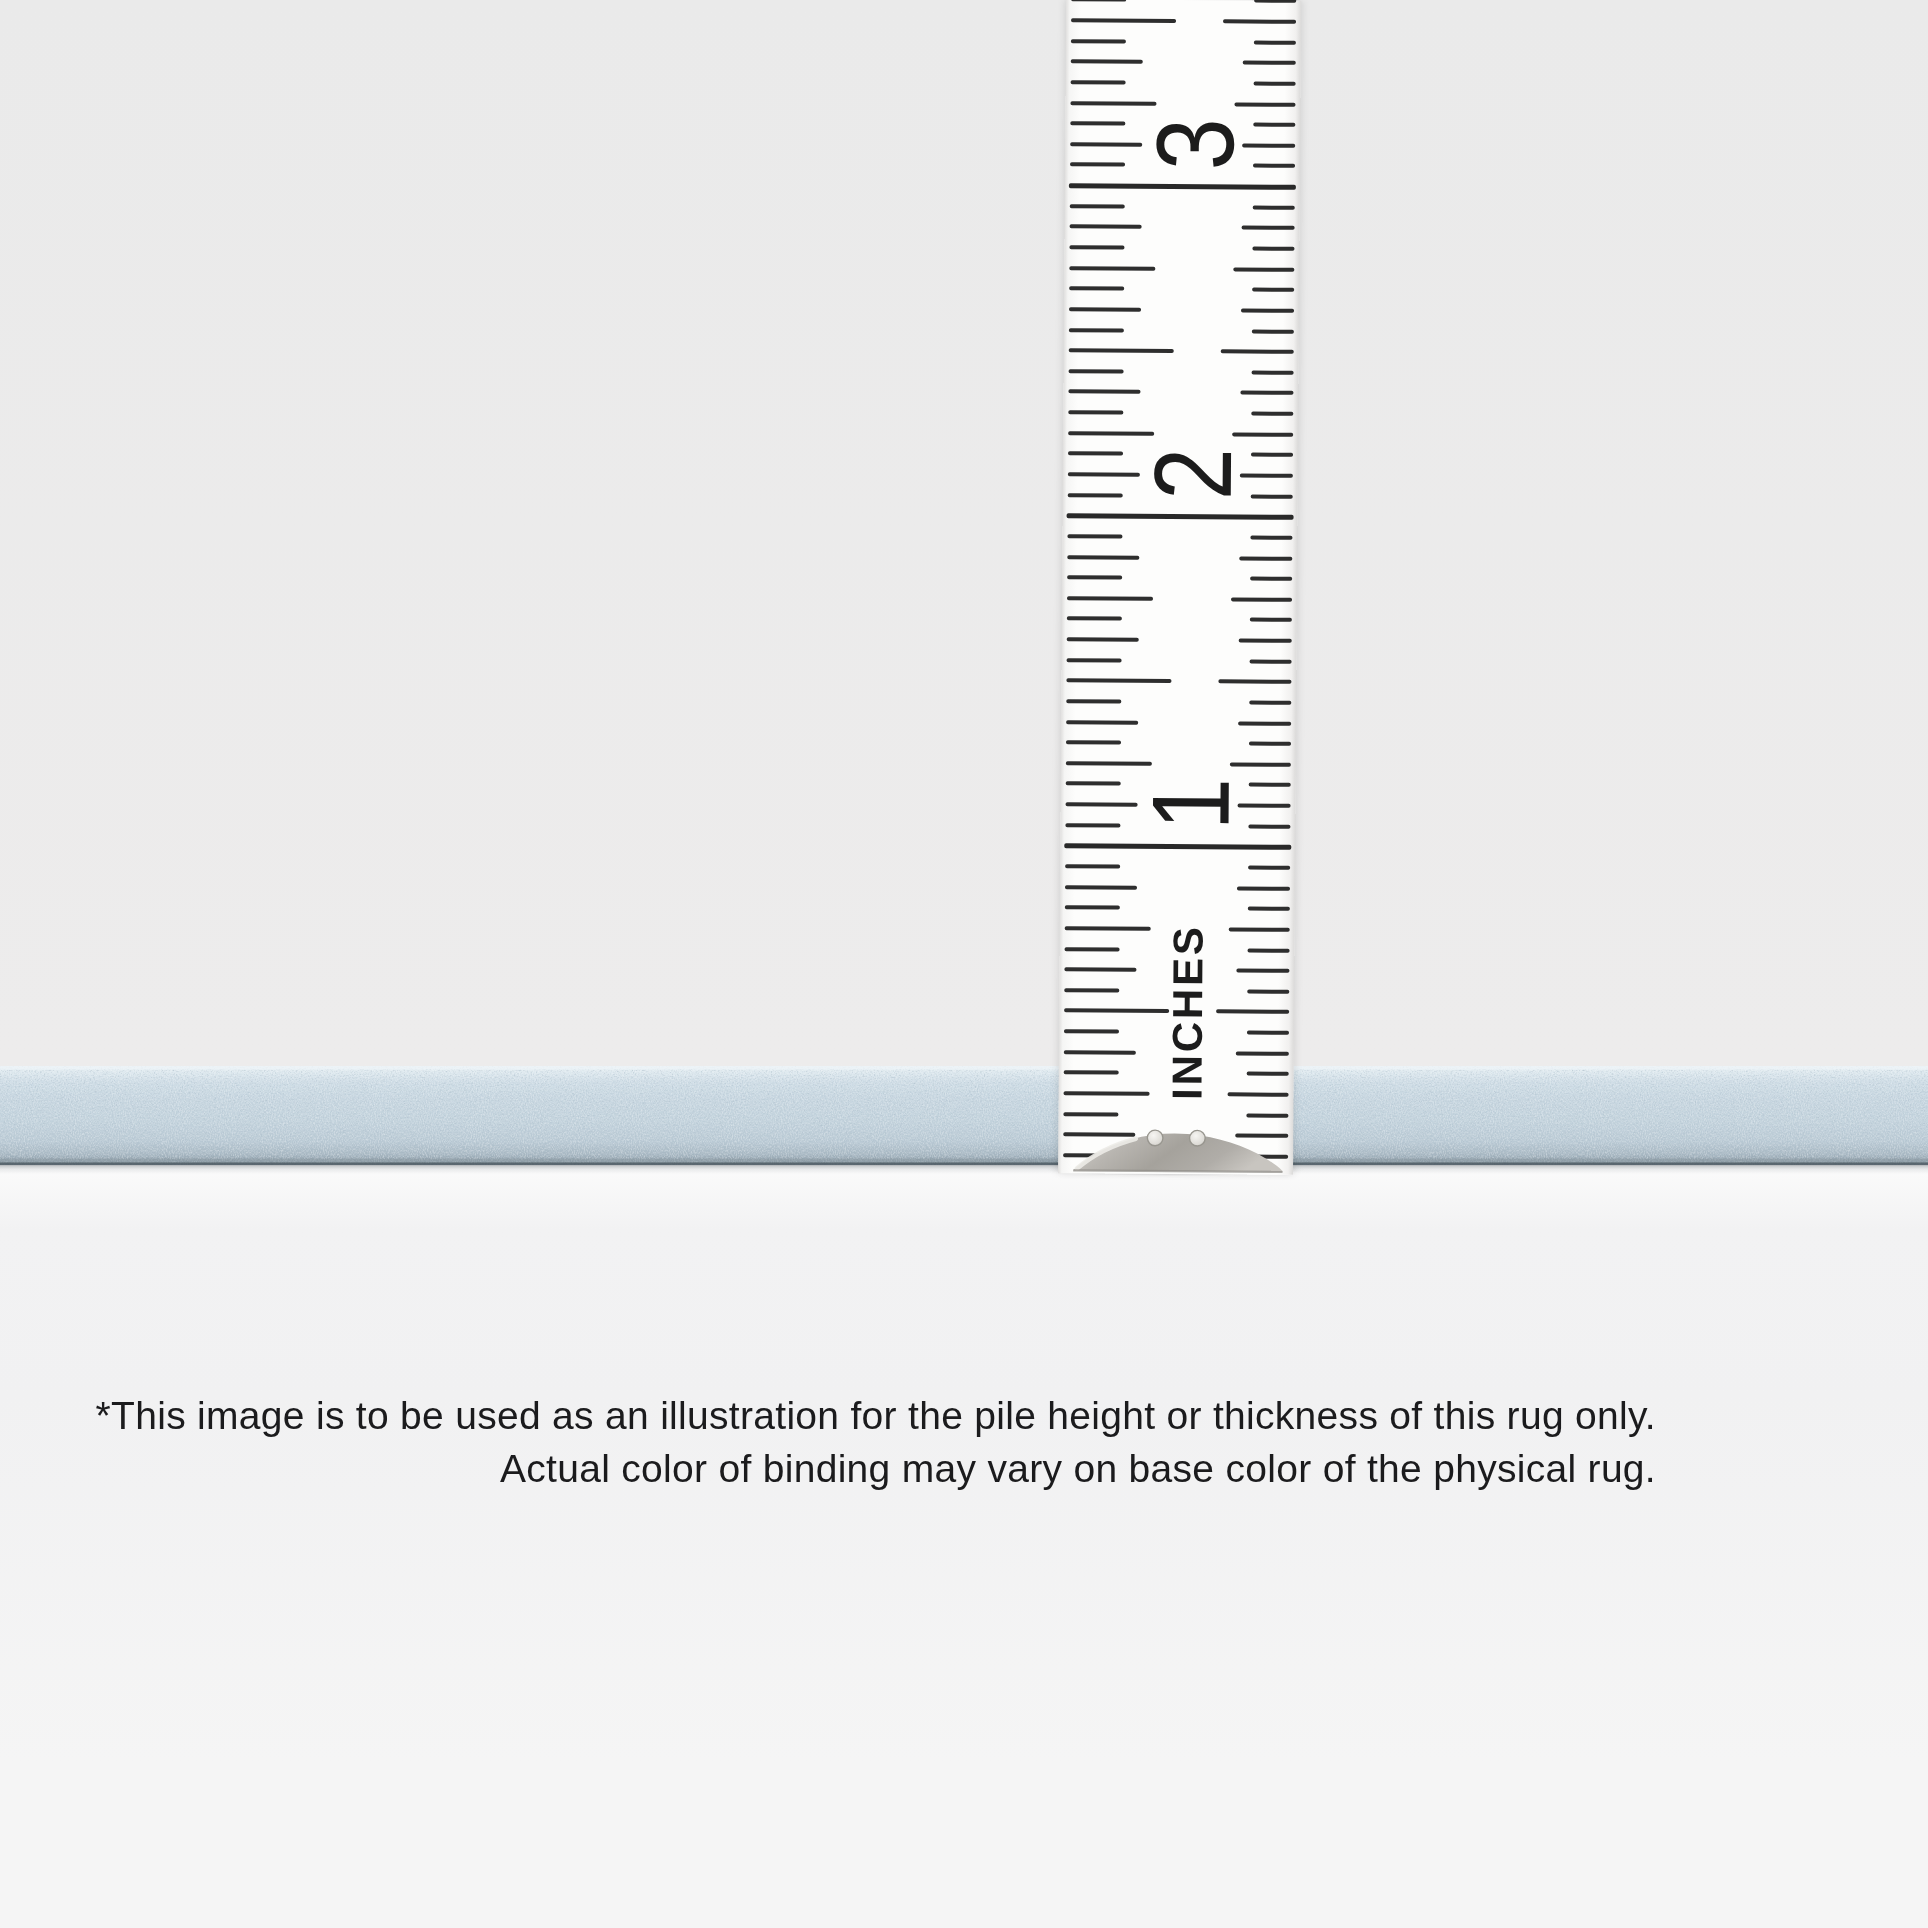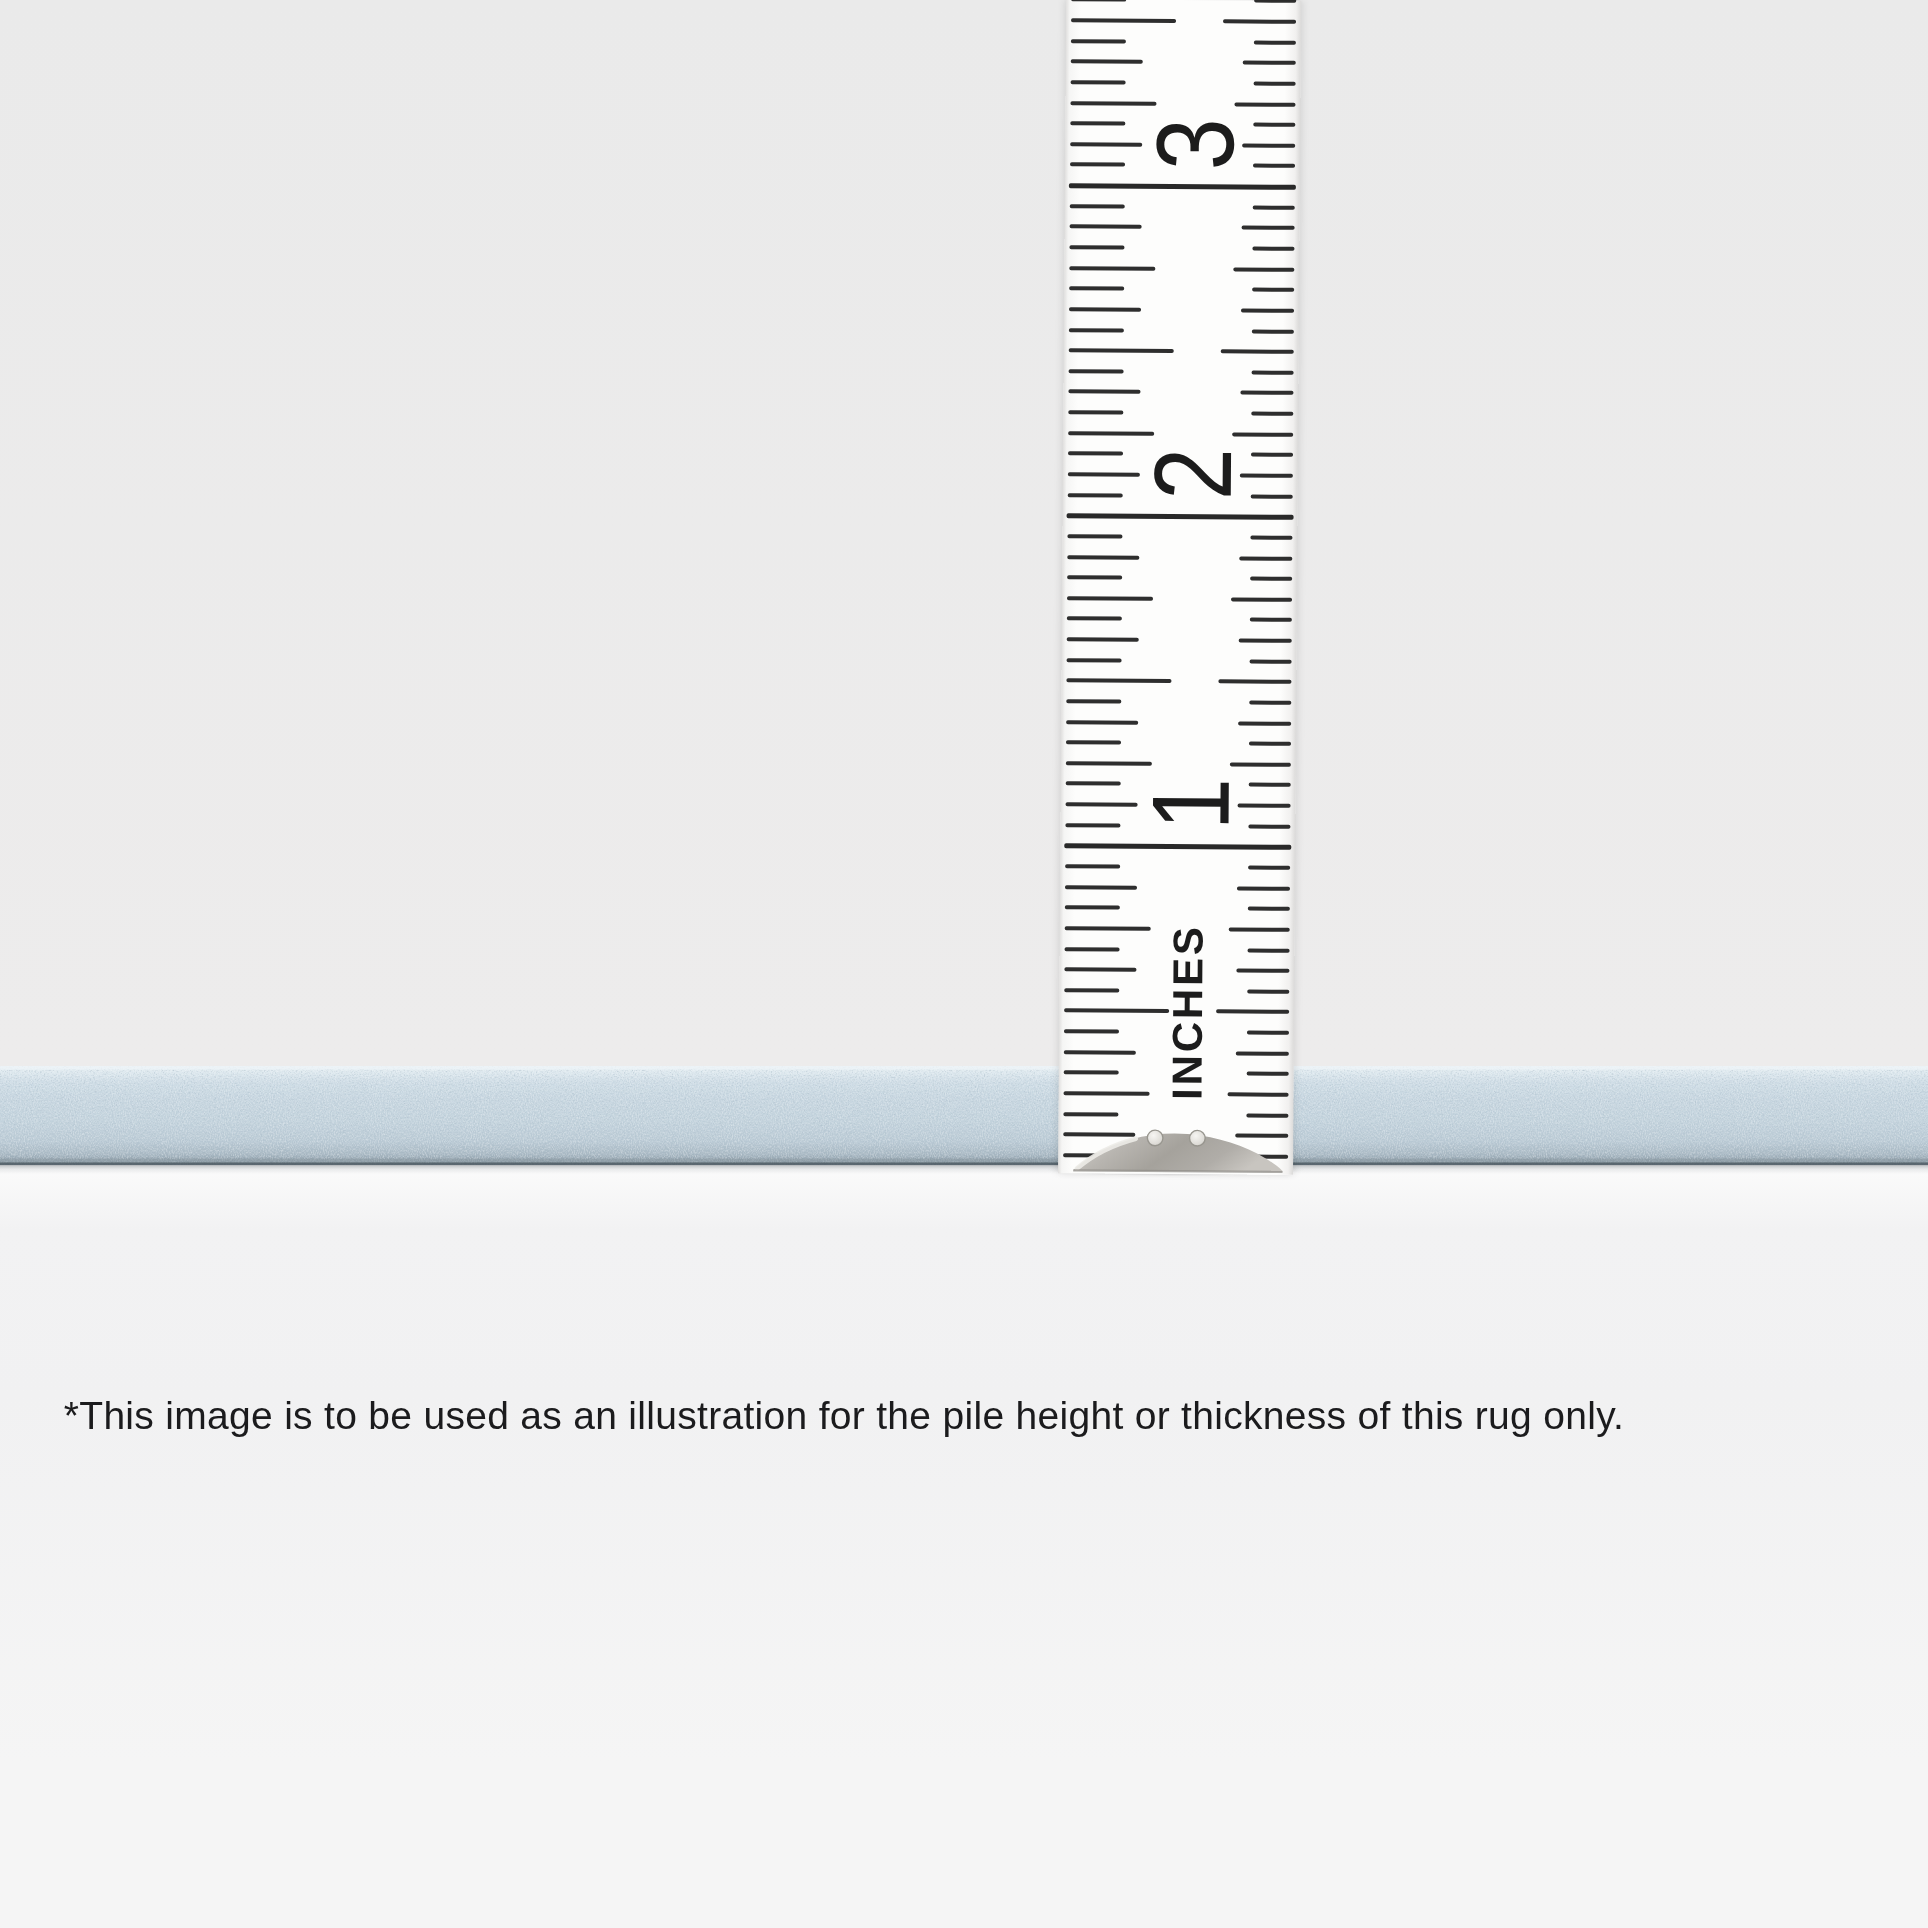--- a/index.html
+++ b/index.html
@@ -45,8 +45,8 @@
   }
   .clip{position:absolute;z-index:3;left:5.5px;bottom:0.9px;width:224px;height:46px;}
   .disclaimer{
-    position:absolute;left:16px;top:1389px;width:1656px;z-index:4;
-    text-align:center;font-size:39px;line-height:53px;color:var(--text,#1b1b1d);
+    position:absolute;left:0;top:1389px;width:1656px;z-index:4;
+    text-align:right;font-size:39px;line-height:53px;color:var(--text,#1b1b1d);
     letter-spacing:0.3px;
   }
 </style>

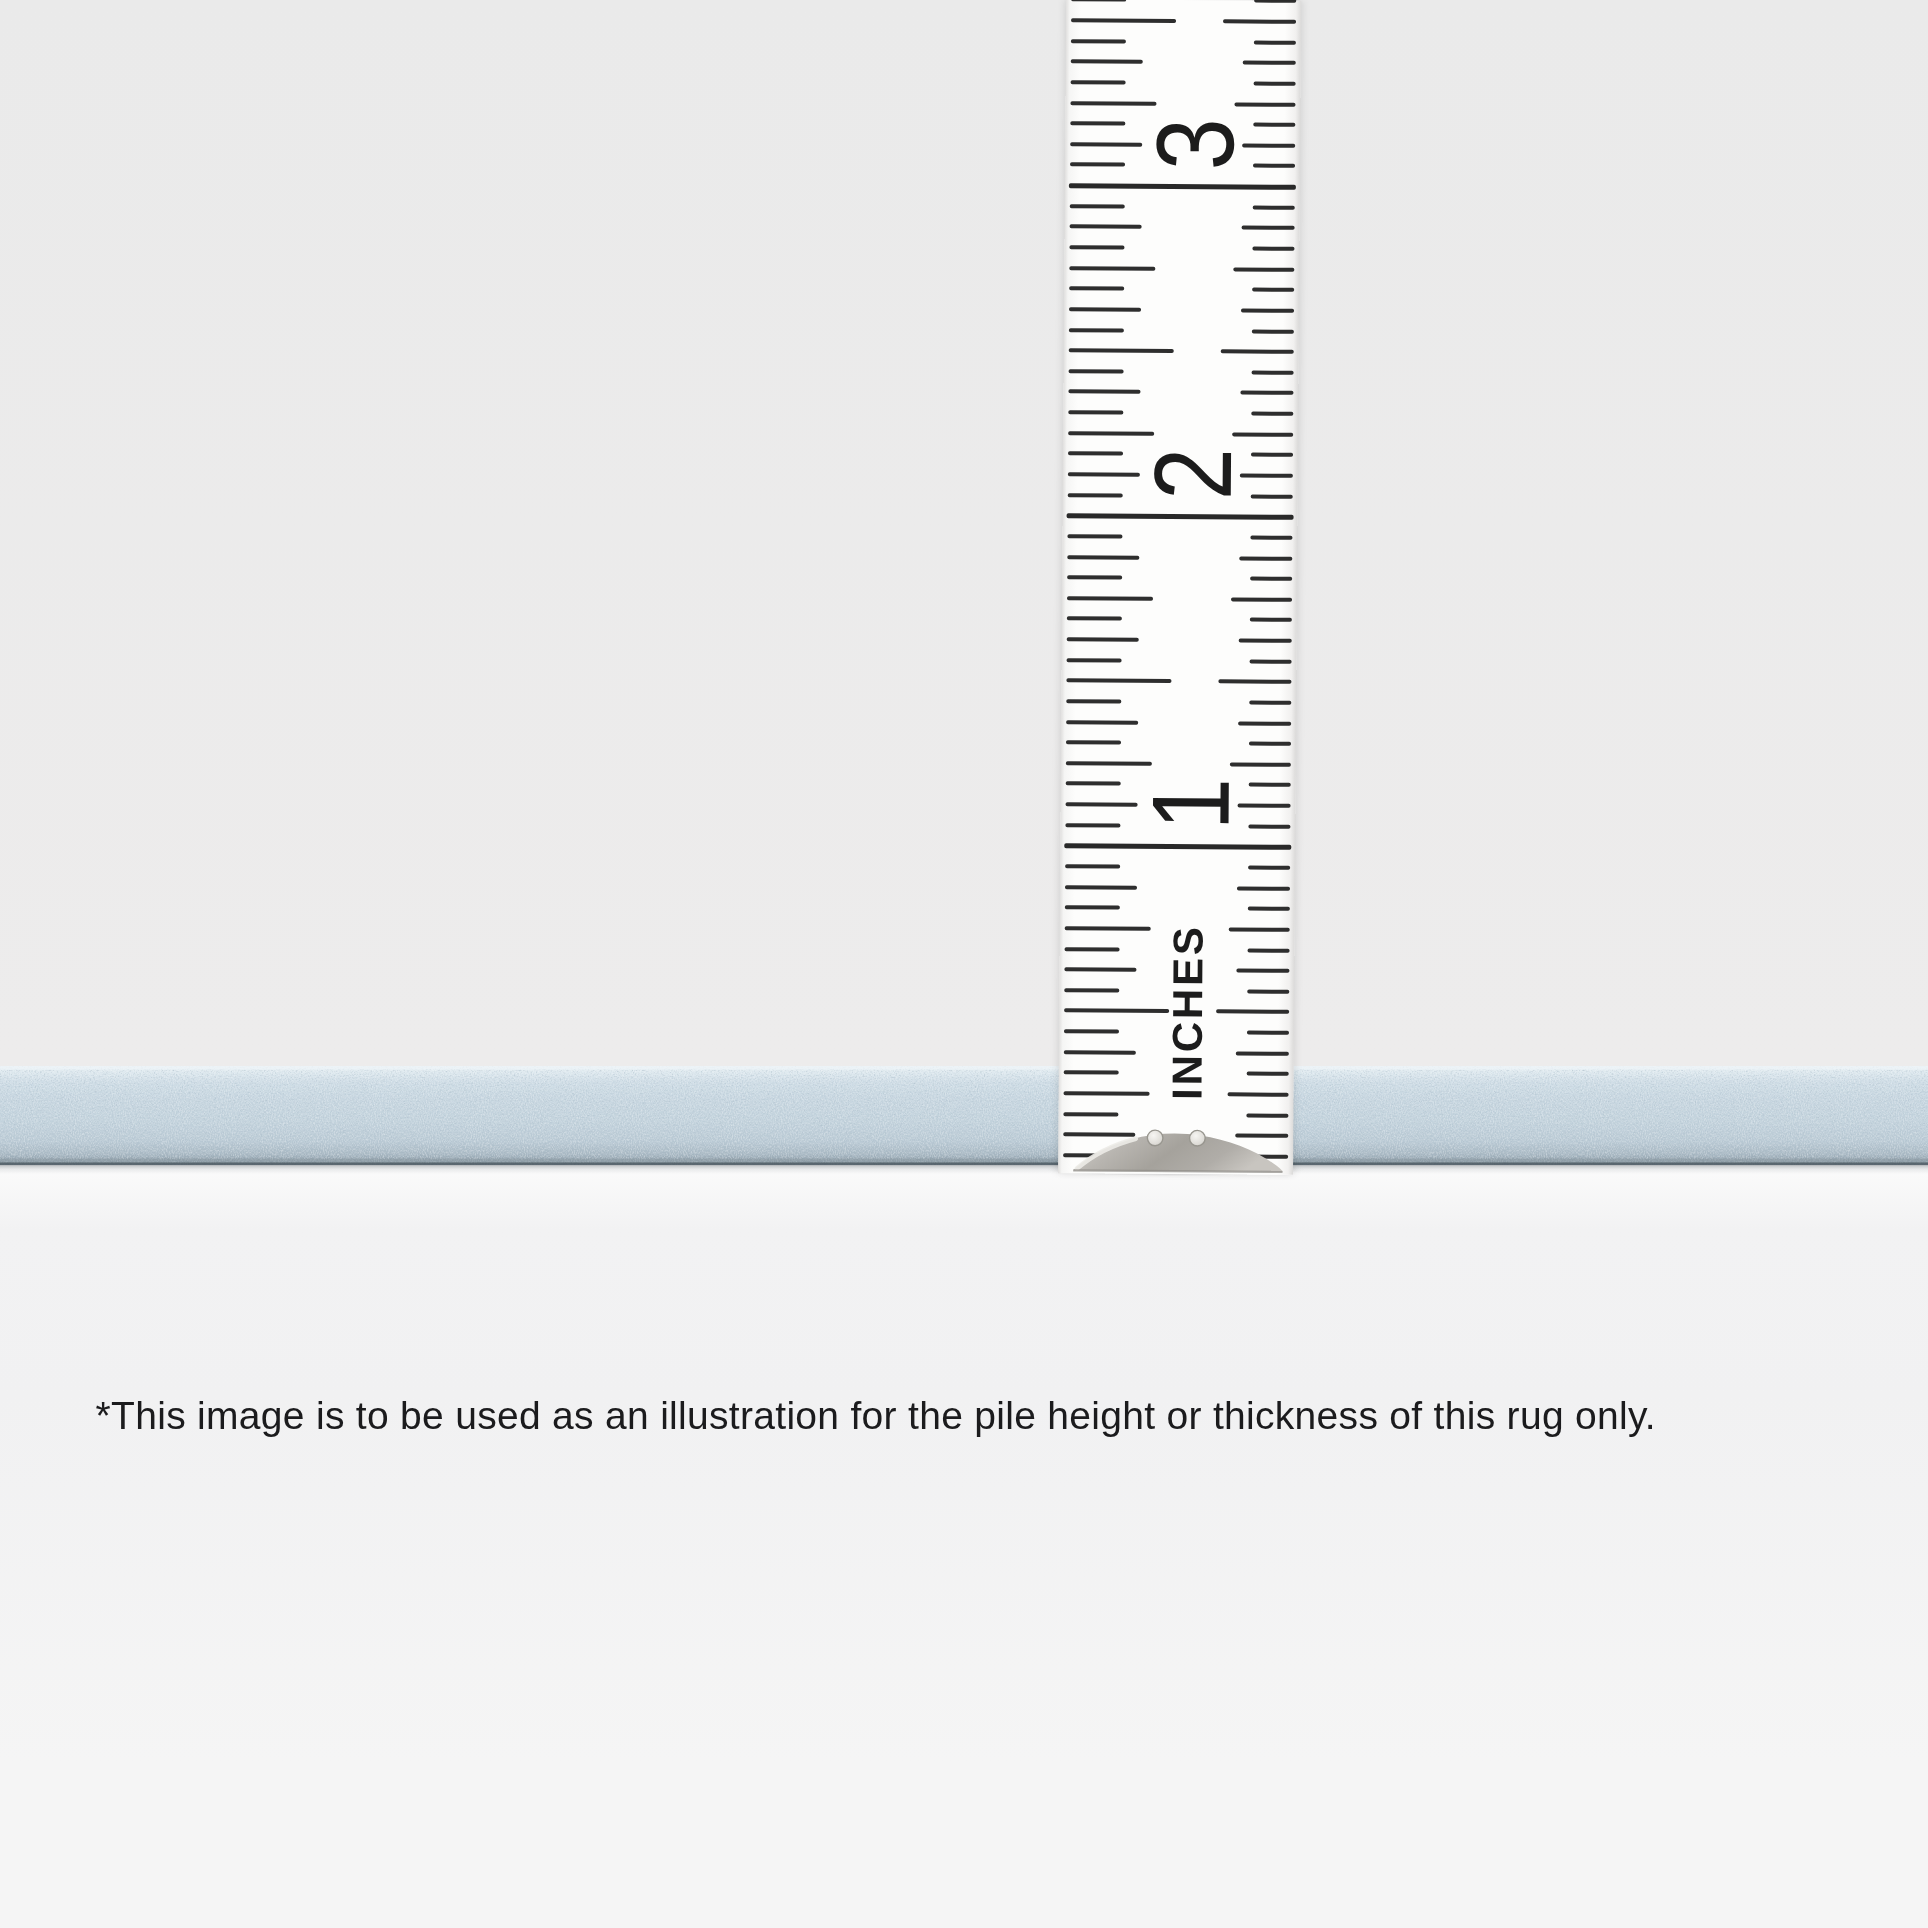--- a/index.html
+++ b/index.html
@@ -237,6 +237,7 @@
 
   <div class="disclaimer">
     <div>*This image is to be used as an illustration for the pile height or thickness of this rug only.</div>
+    <div>Actual color of binding may vary on base color of the physical rug.</div>
   </div>
 
 </div>

